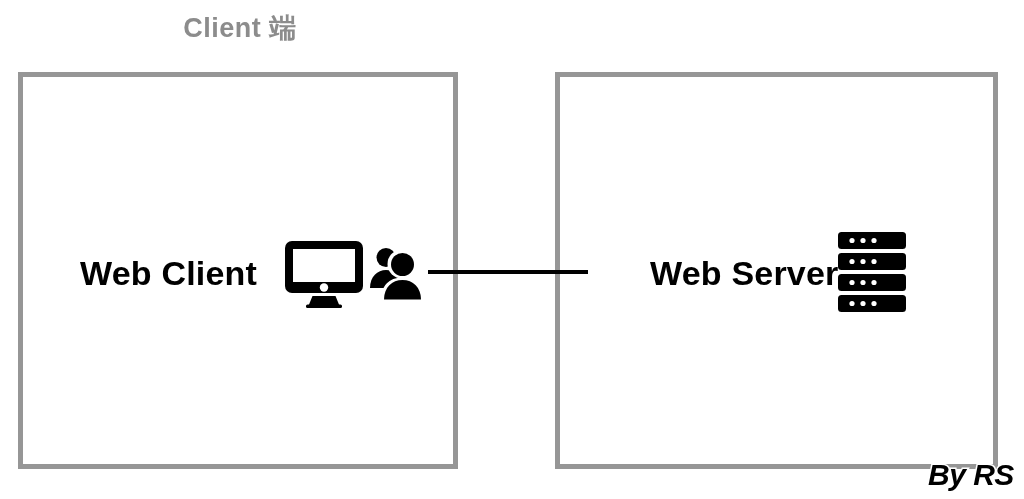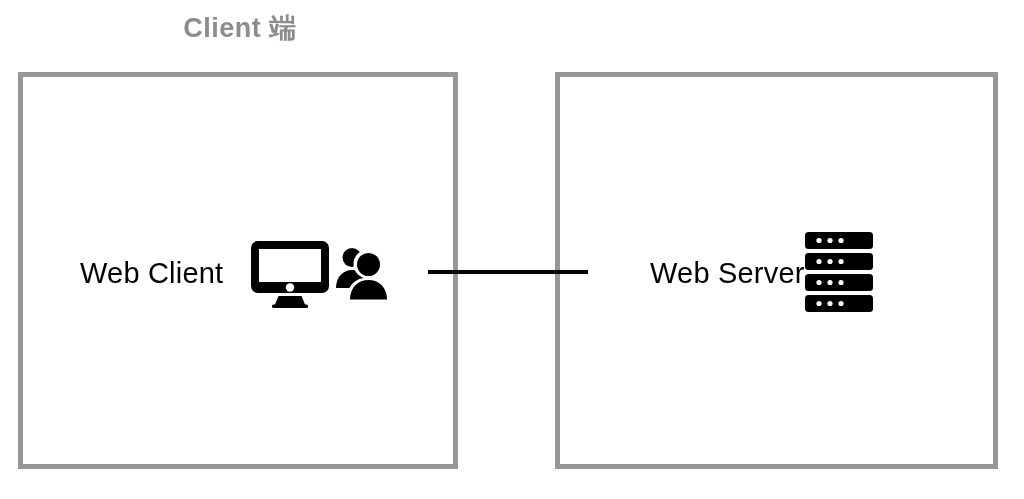--- a/index.html
+++ b/index.html
@@ -90,8 +90,8 @@
   }
   .node-label {
     font-family: "Liberation Sans", sans-serif;
-    font-weight: normal;
-    font-size: 29px;
+    font-weight: bold;
+    font-size: 34px;
     color: #000000;
     white-space: nowrap;
     letter-spacing: 0.2px;

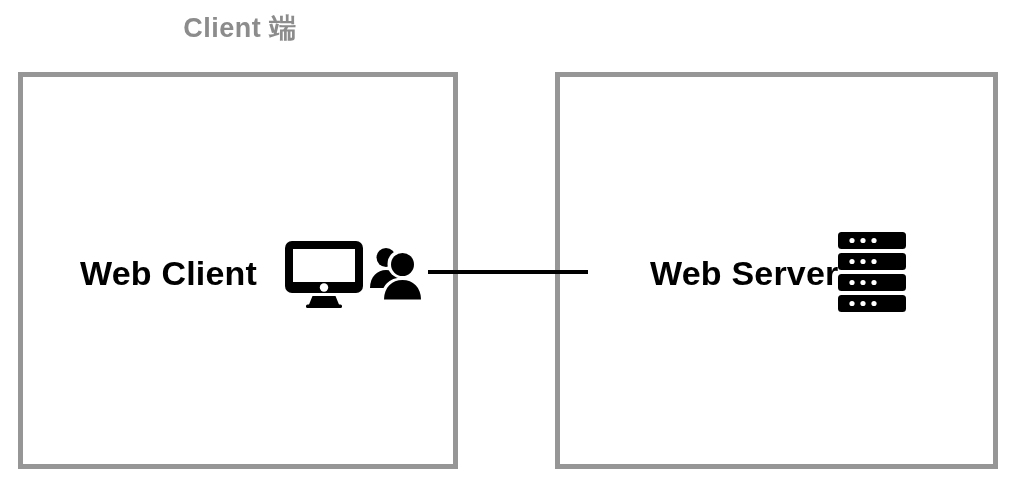--- a/index.html
+++ b/index.html
@@ -197,6 +197,9 @@
     </span>
   </div>
 
+  <div id="watermark">
+    <span>By RS</span>
+  </div>
 
 </div>
 

